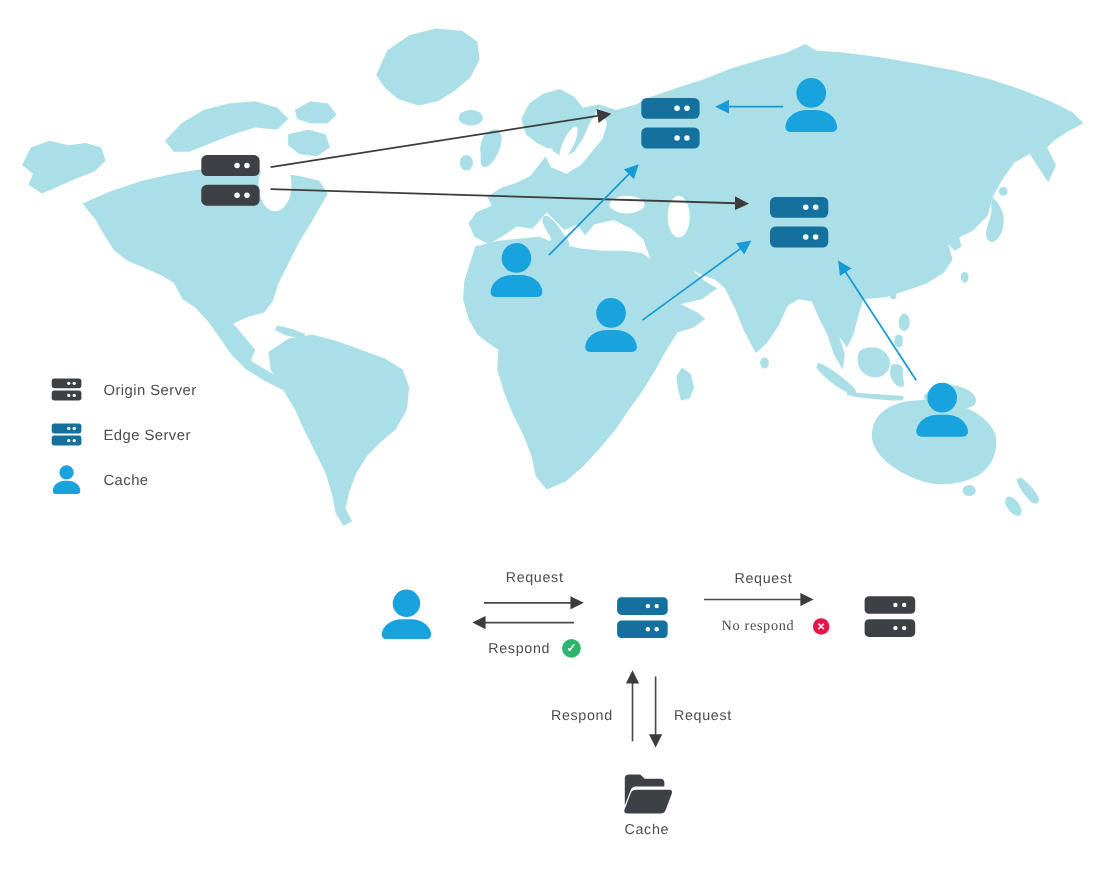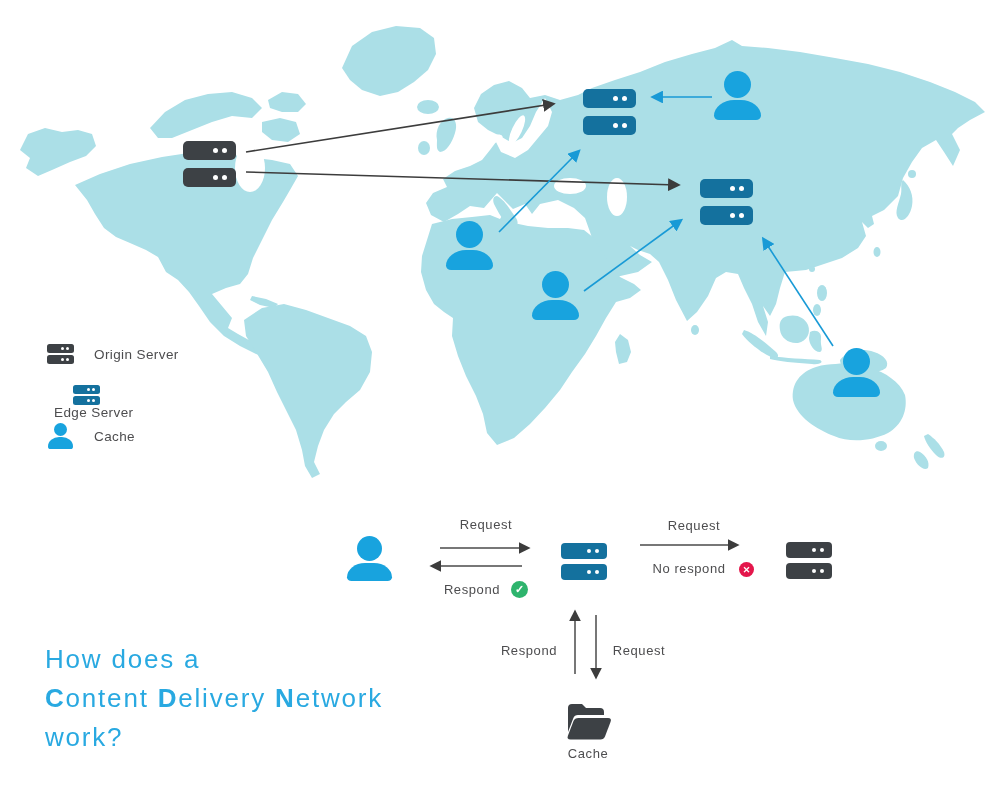--- a/index.html
+++ b/index.html
@@ -219,7 +219,7 @@
         </span>
       <span class="legend-label">Origin Server</span>
     </div>
-    <div class="legend-row" style="left:40px;top:385px;flex-direction:column;">
+    <div class="legend-row" style="left:40px;top:385px;">
       <span class="ic">
           <span class="bars bars-sm edge">
         <span class="bar">

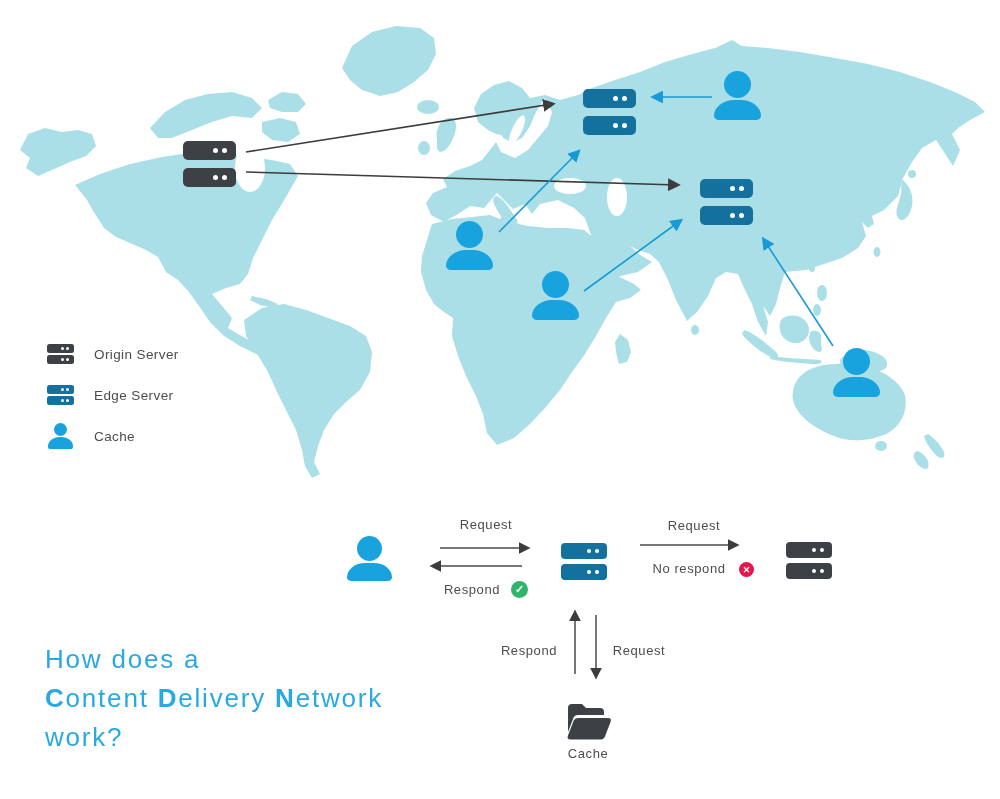--- a/index.html
+++ b/index.html
@@ -277,7 +277,7 @@
   <span class="badge badge-ok" style="left:511px;top:581px;">✓</span>
 
   <div class="flabel" style="left:694px;top:518px;">Request</div>
-  <div class="flabel" style="left:689px;top:561px;">No respond</div>
+  <div class="flabel" style="left:689px;top:561px;font-family:Liberation Serif, serif;">No respond</div>
   <span class="badge badge-err" style="left:739px;top:562px;">✕</span>
 
   <div class="flabel" style="left:529px;top:643px;">Respond</div>

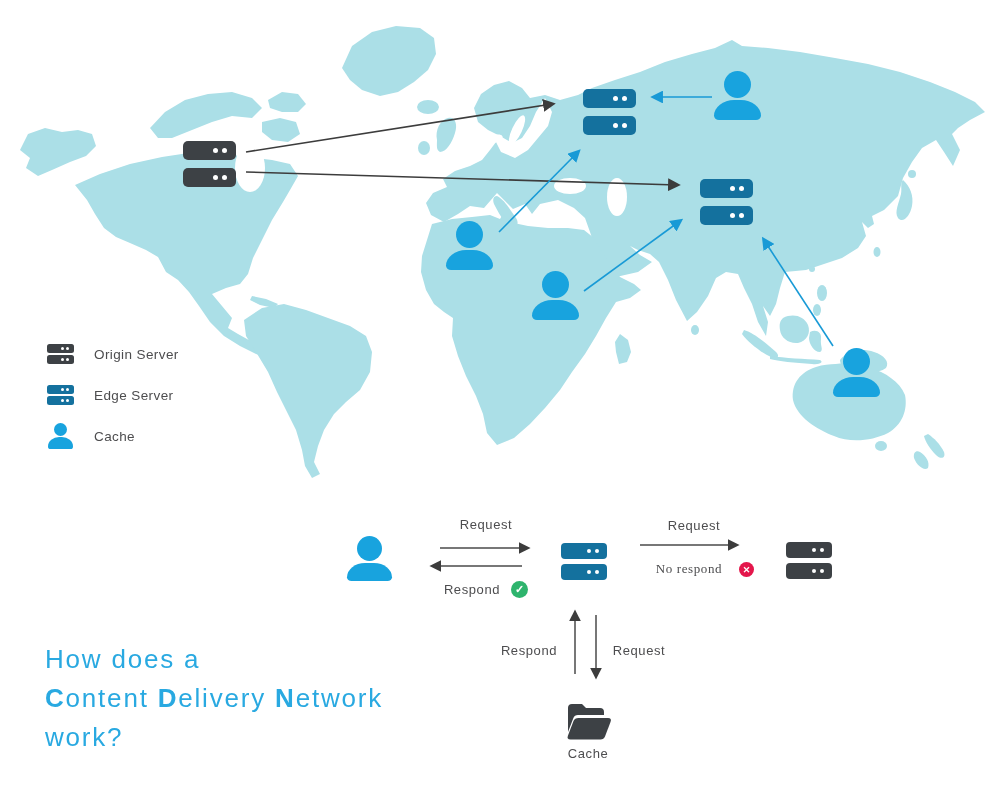--- a/index.html
+++ b/index.html
@@ -291,11 +291,6 @@
   </svg>
   <div class="flabel" style="left:588px;top:746px;text-align:right;">Cache</div>
 
-  <div id="title">
-    <div>How does a</div>
-    <div><span class="b">C</span><span>ontent </span><span class="b">D</span><span>elivery </span><span class="b">N</span><span>etwork</span></div>
-    <div>work?</div>
-  </div>
 
 </div>
 

